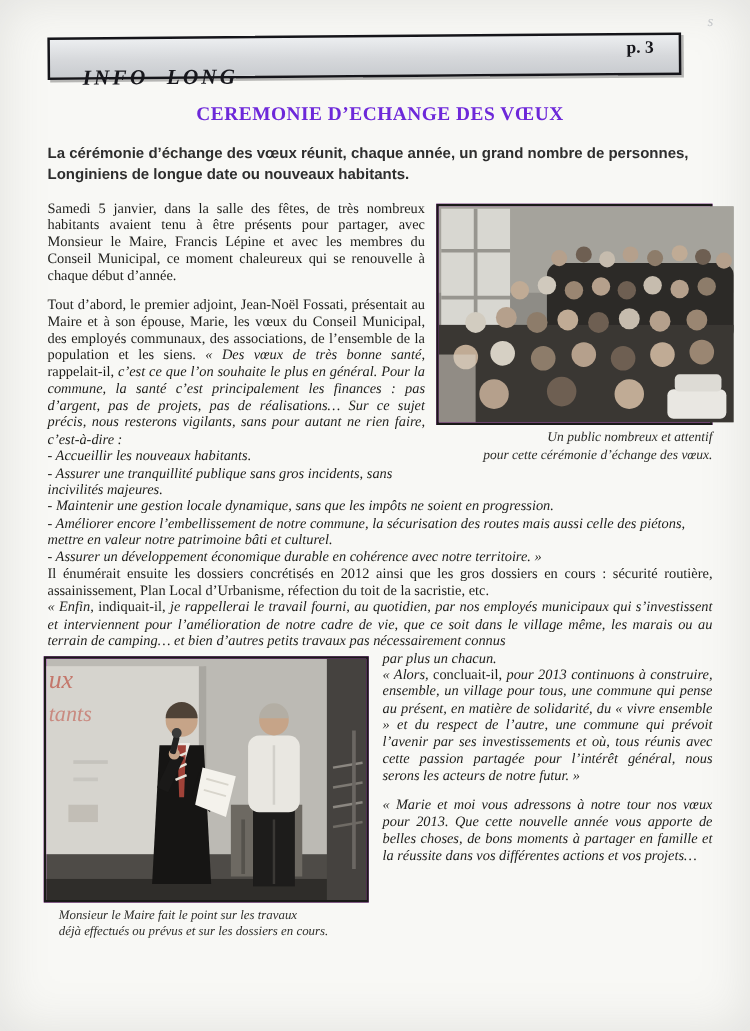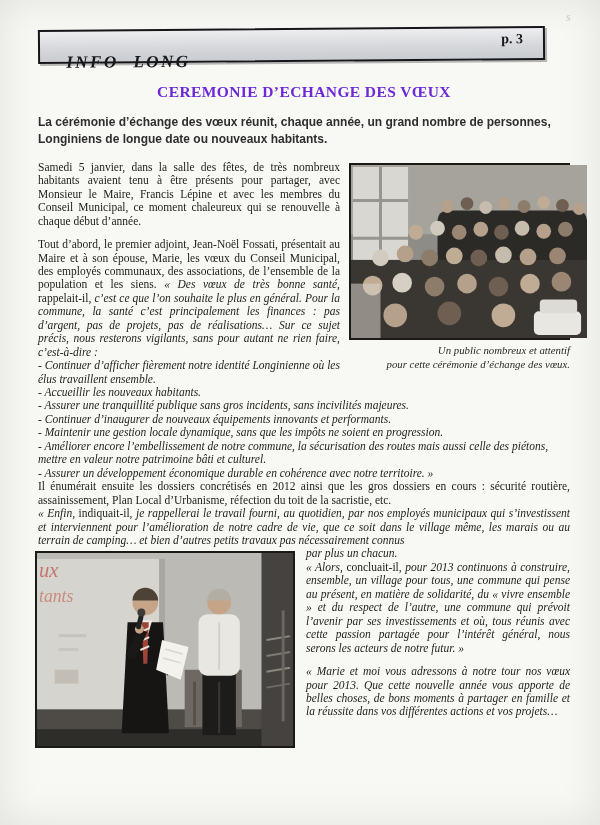--- a/index.html
+++ b/index.html
@@ -159,7 +159,6 @@
     <p class="para mt"><span>Tout d’abord, le premier adjoint, Jean-Noël Fossati, présentait au Maire et à son épouse, Marie, les vœux du Conseil Municipal, des employés communaux, des associations, de l’ensemble de la population et les siens. </span><span class="it">« Des vœux de très bonne santé, </span><span>rappelait-il, </span><span class="it">c’est ce que l’on souhaite le plus en général. Pour la commune, la santé c’est principalement les finances : pas d’argent, pas de projets, pas de réalisations… Sur ce sujet précis, nous resterons vigilants, sans pour autant ne rien faire, c’est-à-dire :</span></p>
 
     <div class="list">
-      <div class="list-item">- Continuer d’afficher fièrement notre identité Longinienne où les élus travaillent ensemble.</div>
       <div class="list-item">- Accueillir les nouveaux habitants.</div>
       <div class="list-item">- Assurer une tranquillité publique sans gros incidents, sans incivilités majeures.</div>
       <div class="list-item">- Continuer d’inaugurer de nouveaux équipements innovants et performants.</div>

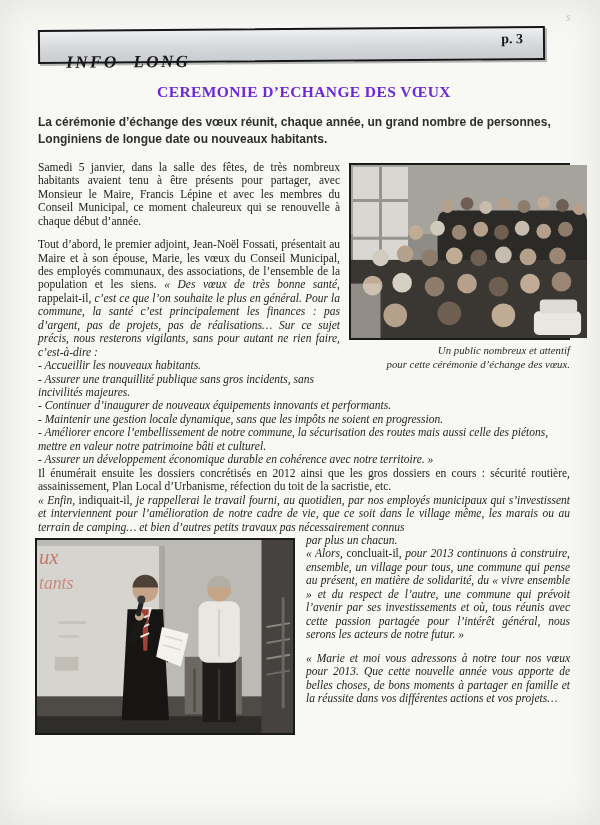--- a/index.html
+++ b/index.html
@@ -161,7 +161,6 @@
     <div class="list">
       <div class="list-item">- Accueillir les nouveaux habitants.</div>
       <div class="list-item">- Assurer une tranquillité publique sans gros incidents, sans incivilités majeures.</div>
-      <div class="list-item">- Continuer d’inaugurer de nouveaux équipements innovants et performants.</div>
       <div class="list-item">- Maintenir une gestion locale dynamique, sans que les impôts ne soient en progression.</div>
       <div class="list-item">- Améliorer encore l’embellissement de notre commune, la sécurisation des routes mais aussi celle des piétons, mettre en valeur notre patrimoine bâti et culturel.</div>
       <div class="list-item">- Assurer un développement économique durable en cohérence avec notre territoire. »</div>

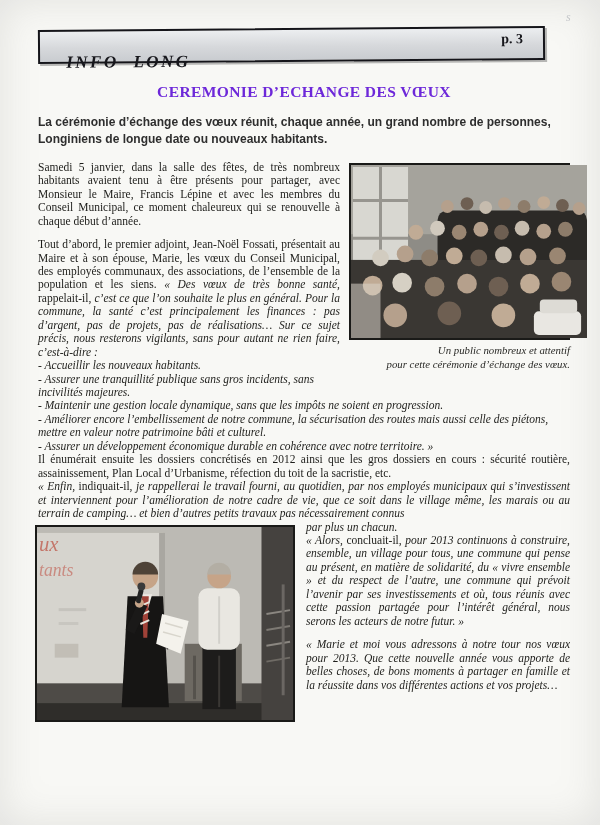--- a/index.html
+++ b/index.html
@@ -220,6 +220,10 @@
             <line x1="128" y1="106" x2="146" y2="111" stroke="#d8d5cc" stroke-width="1.5"></line>
           </svg>
         </div>
+        <figcaption>
+          <span class="cap-line">Monsieur le Maire fait le point sur les travaux</span>
+          <span class="cap-line">déjà effectués ou prévus et sur les dossiers en cours.</span>
+        </figcaption>
       </figure>
 
       <p class="para it">par plus un chacun.</p>

